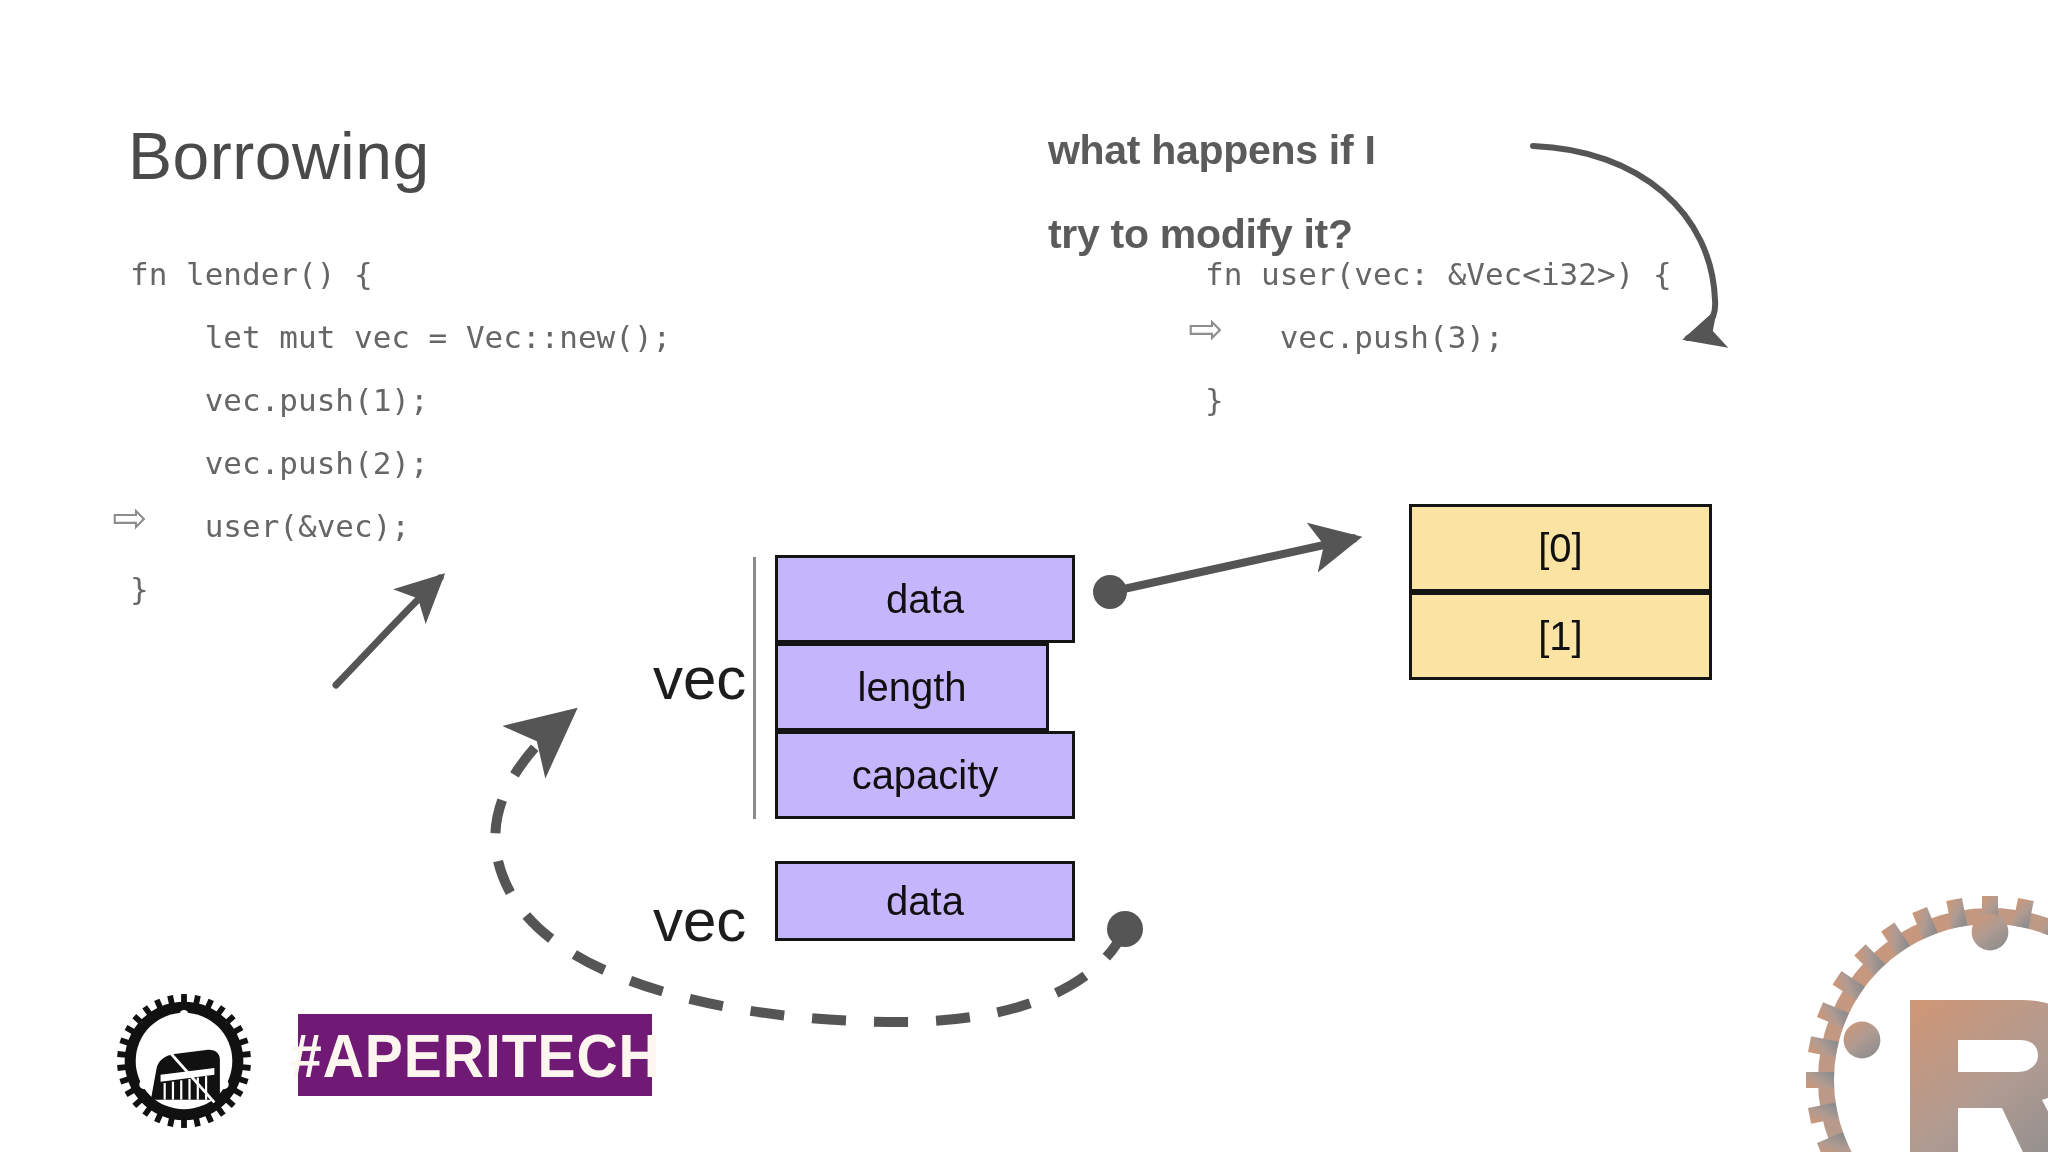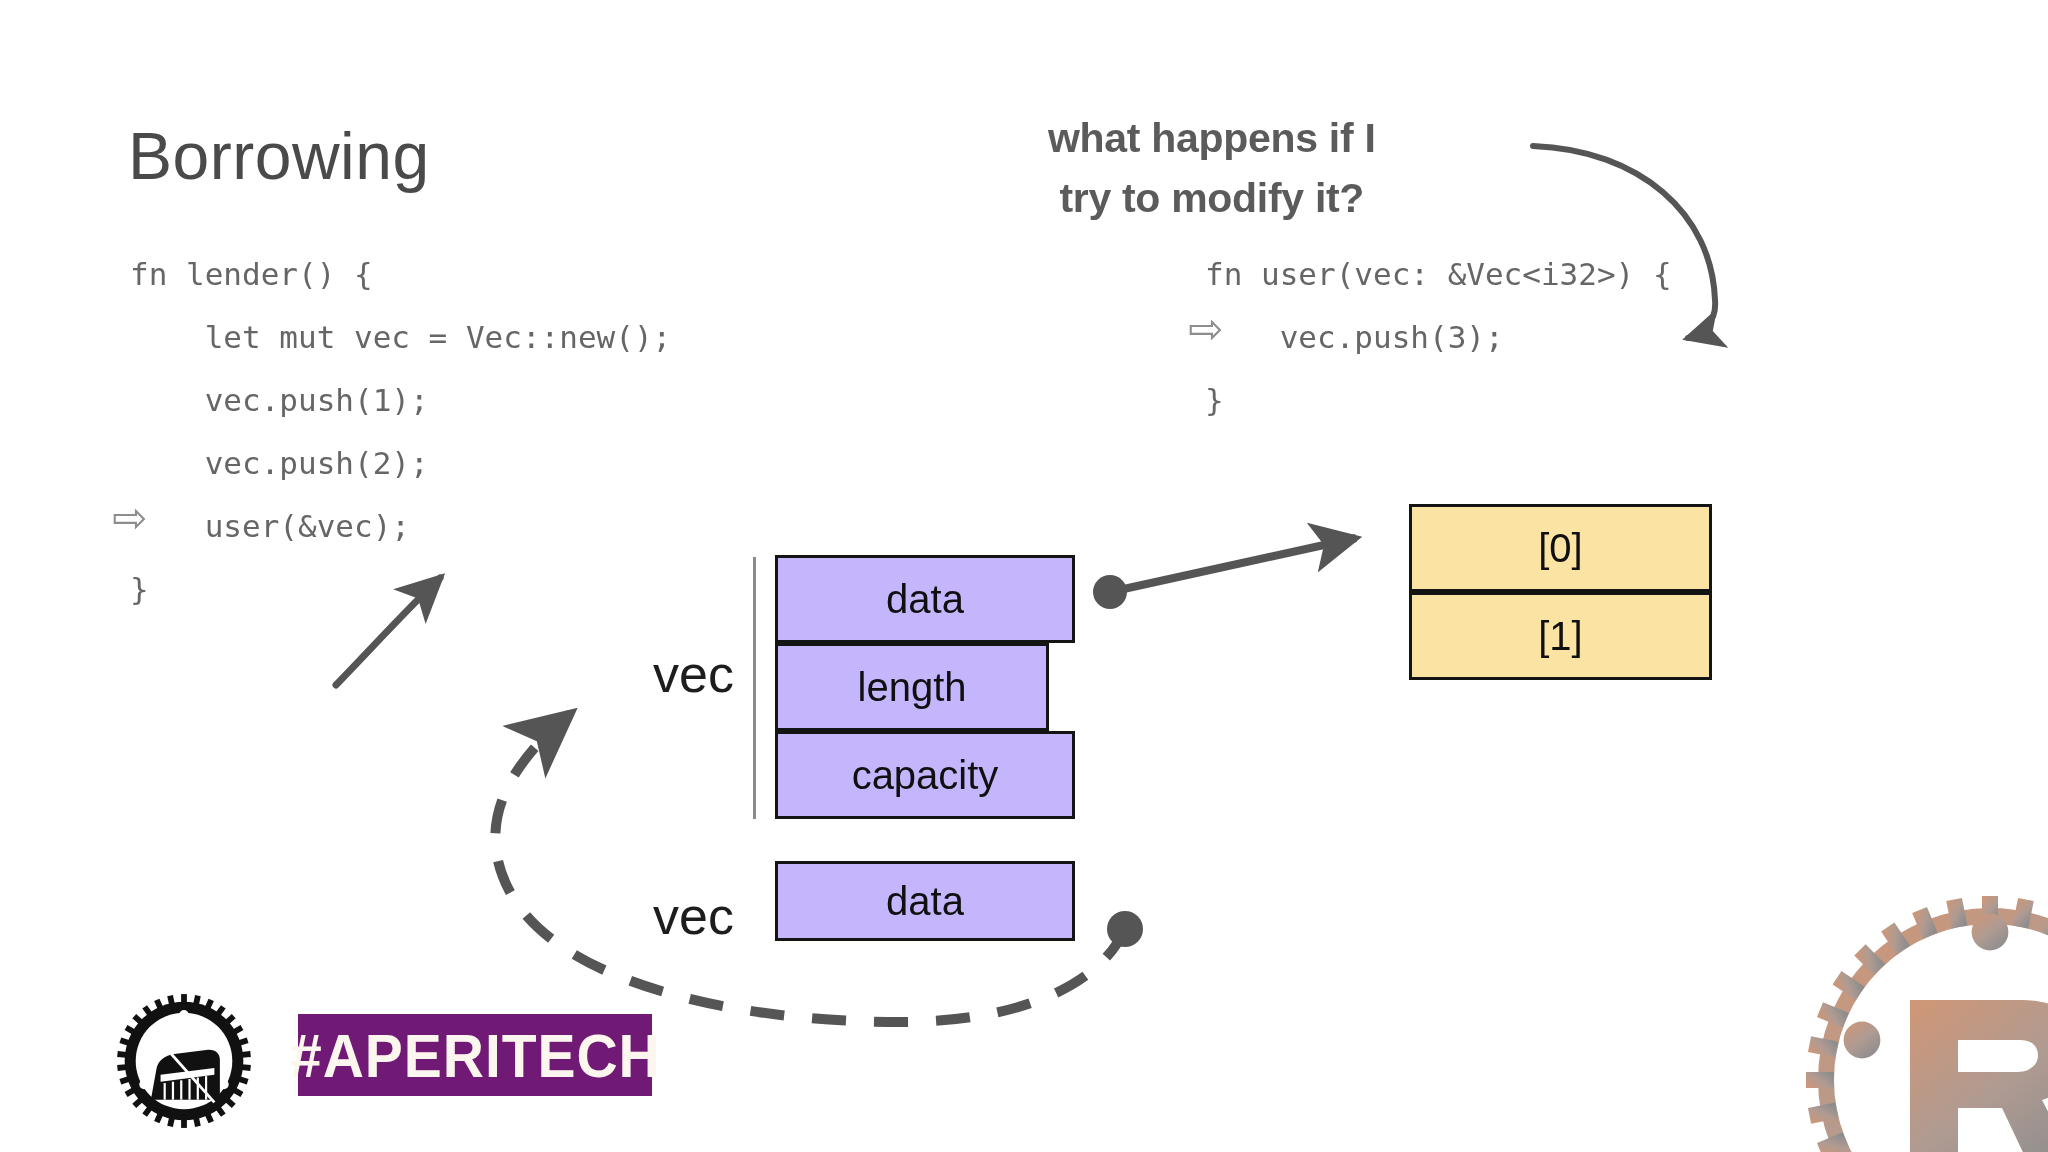--- a/index.html
+++ b/index.html
@@ -59,11 +59,10 @@
     font-family: "Liberation Sans", sans-serif;
     font-weight: bold;
     font-size: 41px;
-    line-height: 60px;
+    line-height: 84px;
     color: #5b5b5b;
     white-space: pre;
     letter-spacing: -0.3px;
-    text-align: center;
   }
   #annot-modify { left: 1008px; top: 108px; }
   #annot-loan   { left: 98px;   top: 686px; }

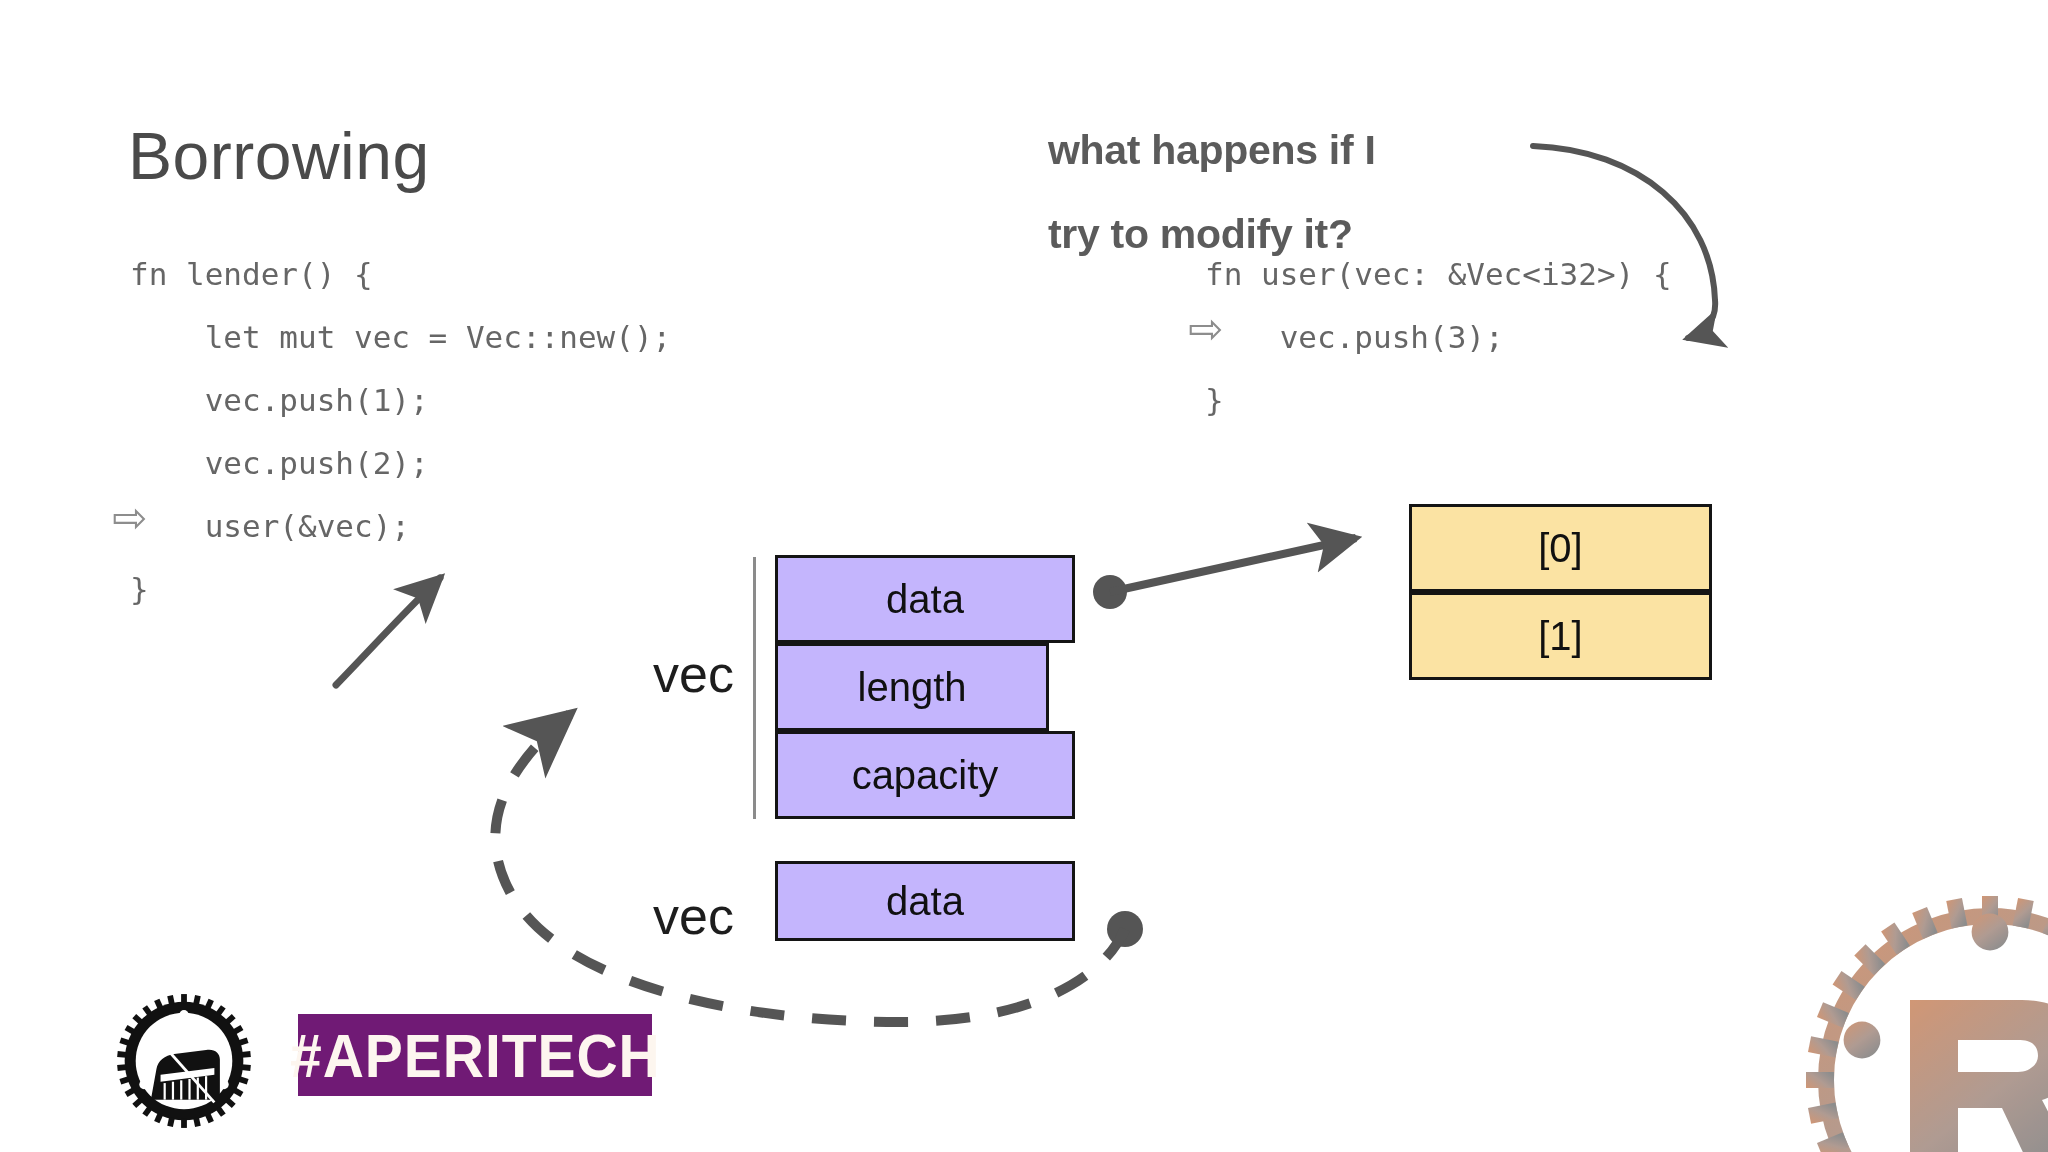--- a/index.html
+++ b/index.html
@@ -72,7 +72,7 @@
     position: absolute;
     font-family: "Liberation Sans", sans-serif;
     font-weight: 300;
-    font-size: 52px;
+    font-size: 60px;
     color: #1d1d1d;
     white-space: pre;
   }

